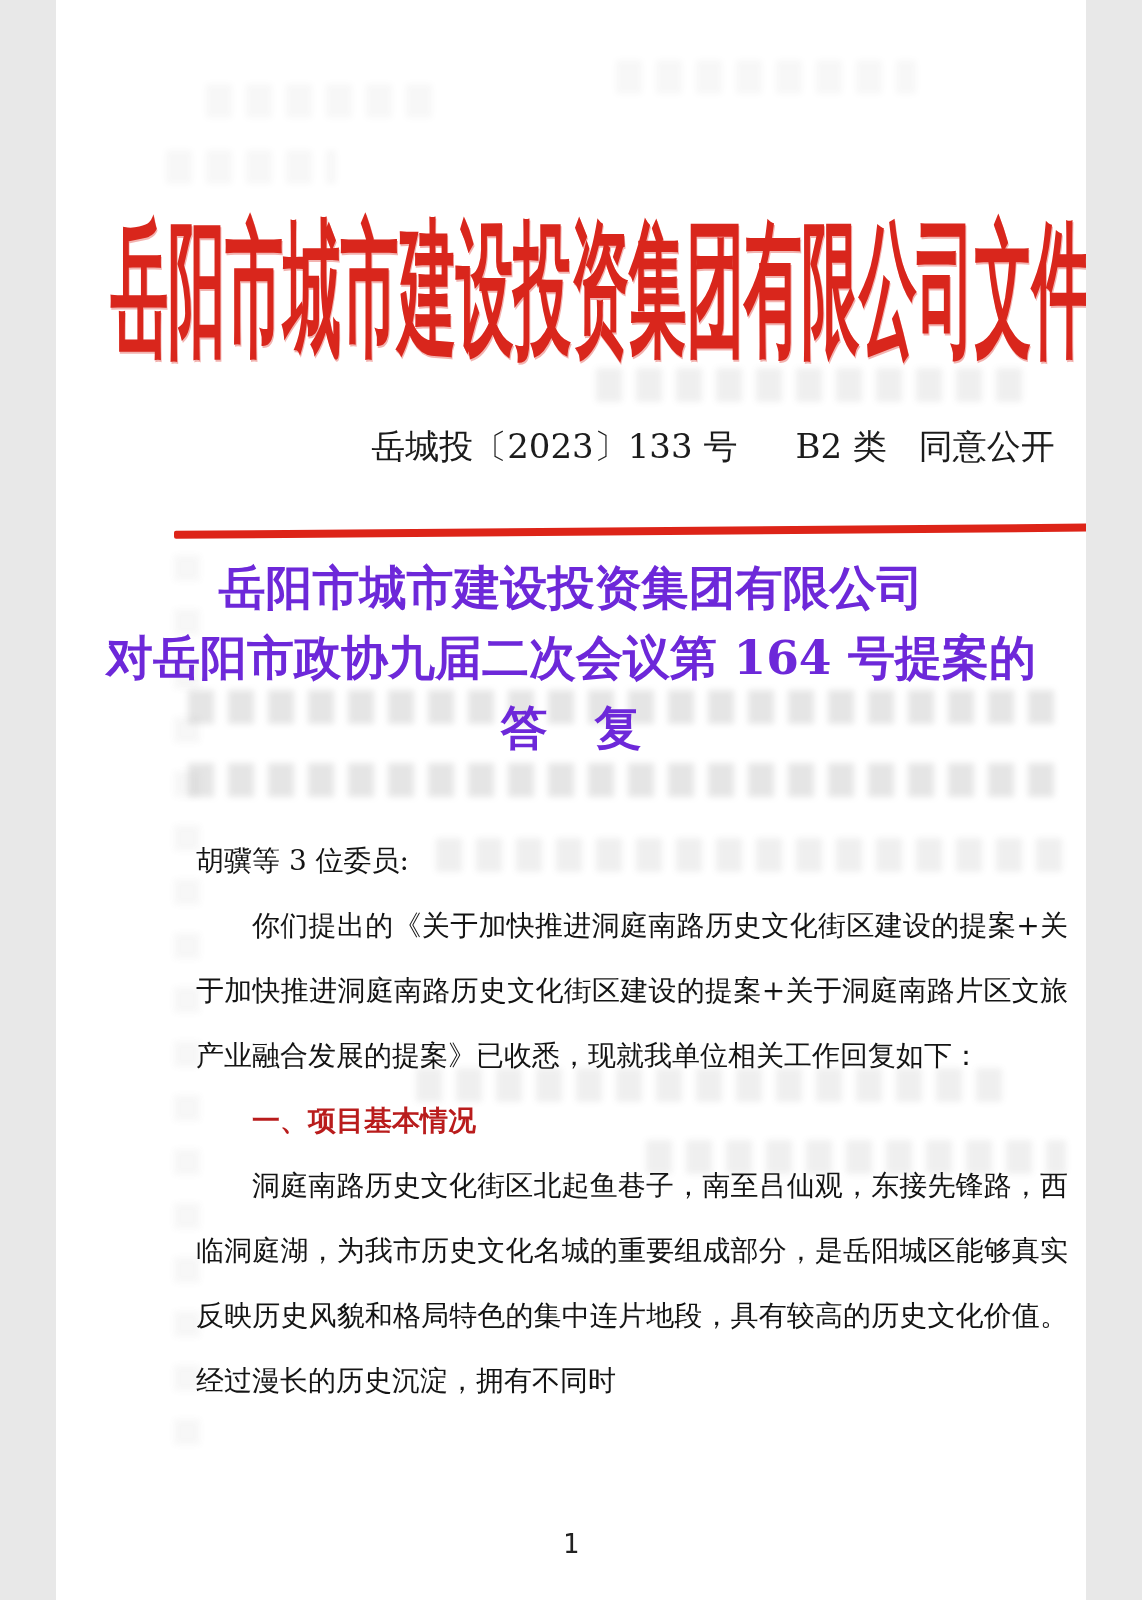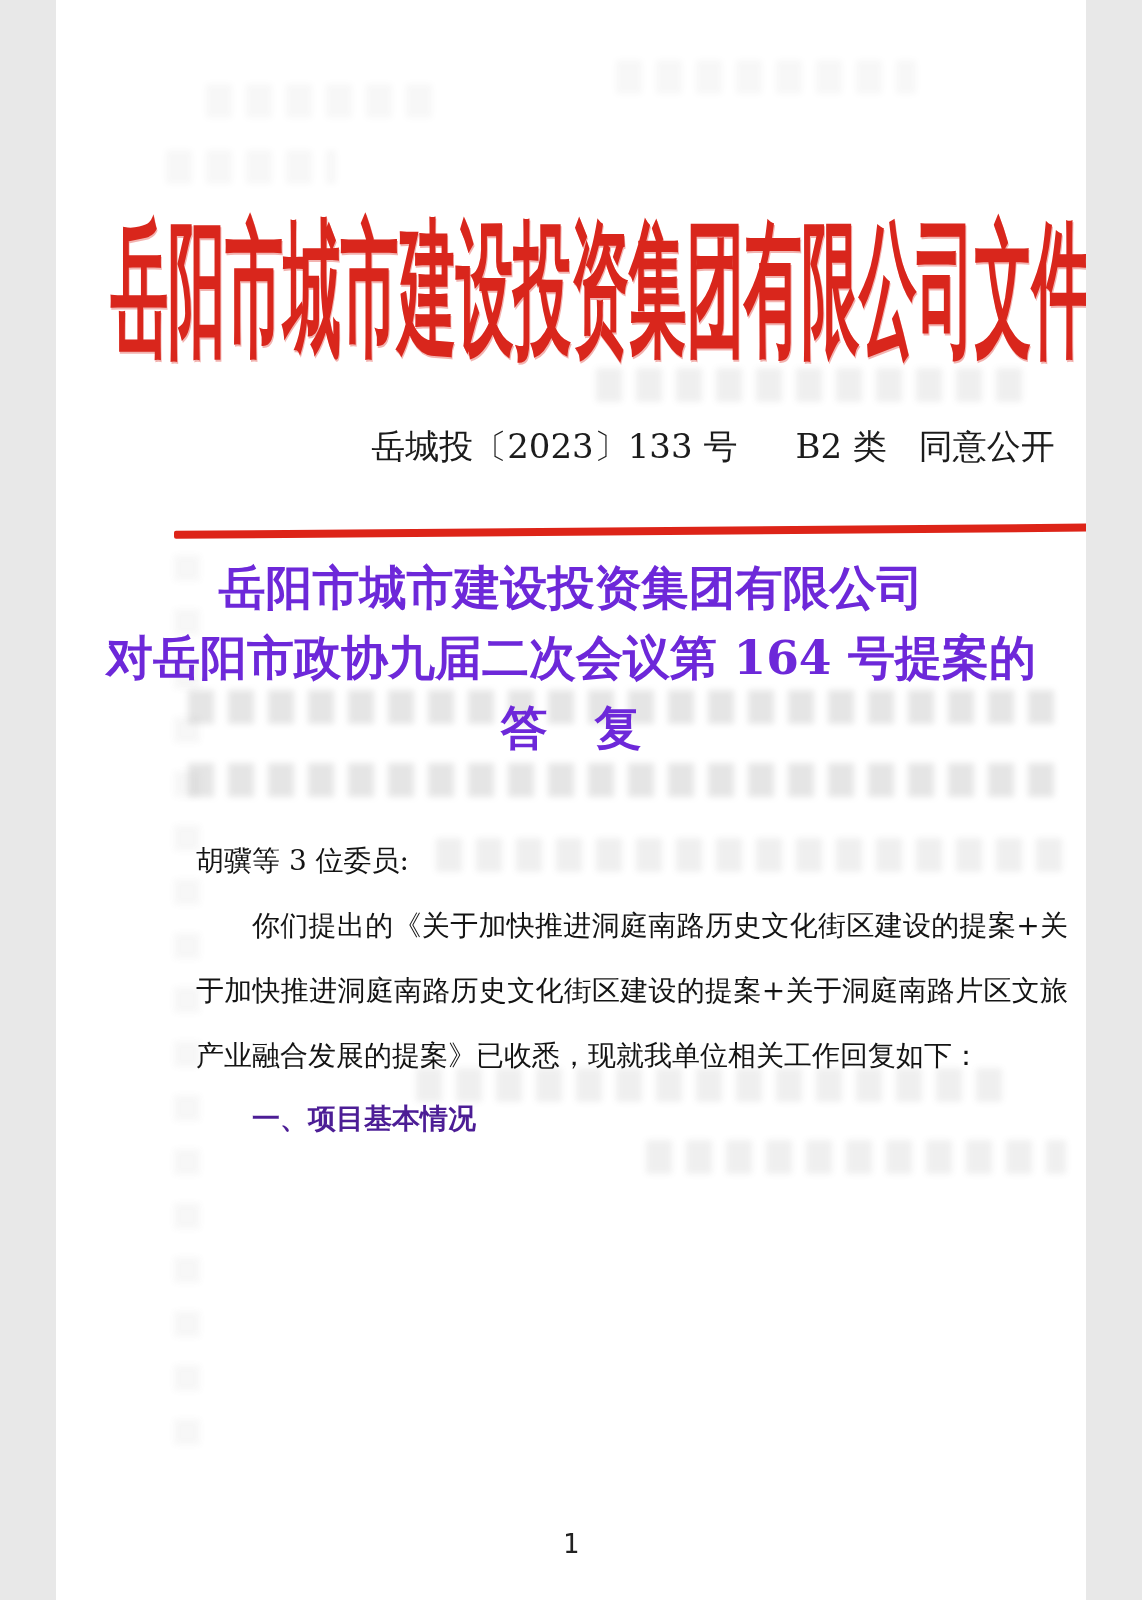--- a/index.html
+++ b/index.html
@@ -51,8 +51,8 @@
   }
   .para.indent{text-indent:2em;}
   .para.heading{
-    font-family:Liberation Mono, monospace;
-    font-weight:700;text-indent:2em;color:#4c1d95;
+    font-family:Liberation Sans, sans-serif;
+    font-weight:700;text-indent:2em;color:#b91c1c;
   }
 
   .pagenum{

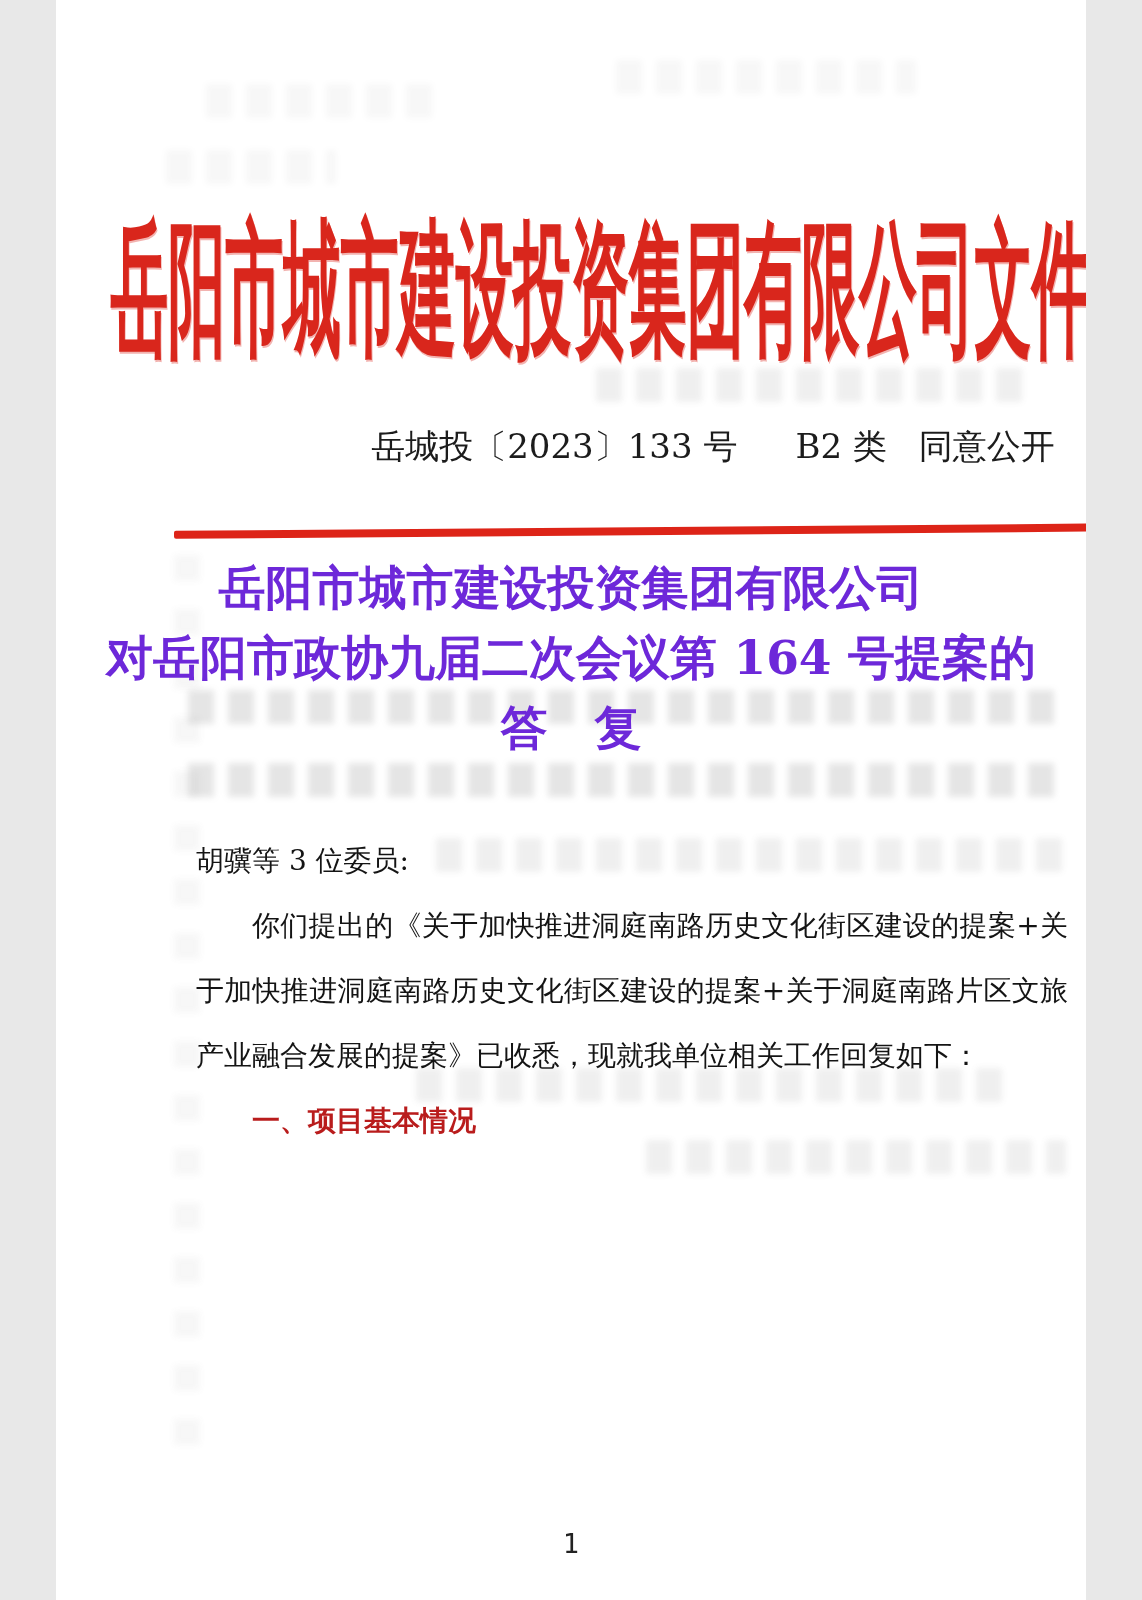--- a/index.html
+++ b/index.html
@@ -116,6 +116,7 @@
     <div class="salutation">胡骥等 3 位委员:</div>
     <div class="para indent">你们提出的《关于加快推进洞庭南路历史文化街区建设的提案+关于加快推进洞庭南路历史文化街区建设的提案+关于洞庭南路片区文旅产业融合发展的提案》已收悉，现就我单位相关工作回复如下：</div>
     <div class="para heading">一、项目基本情况</div>
+    <div class="para indent">洞庭南路历史文化街区北起鱼巷子，南至吕仙观，东接先锋路，西临洞庭湖，为我市历史文化名城的重要组成部分，是岳阳城区能够真实反映历史风貌和格局特色的集中连片地段，具有较高的历史文化价值。经过漫长的历史沉淀，拥有不同时</div>
   </div>
 
   <div class="pagenum">1</div>

